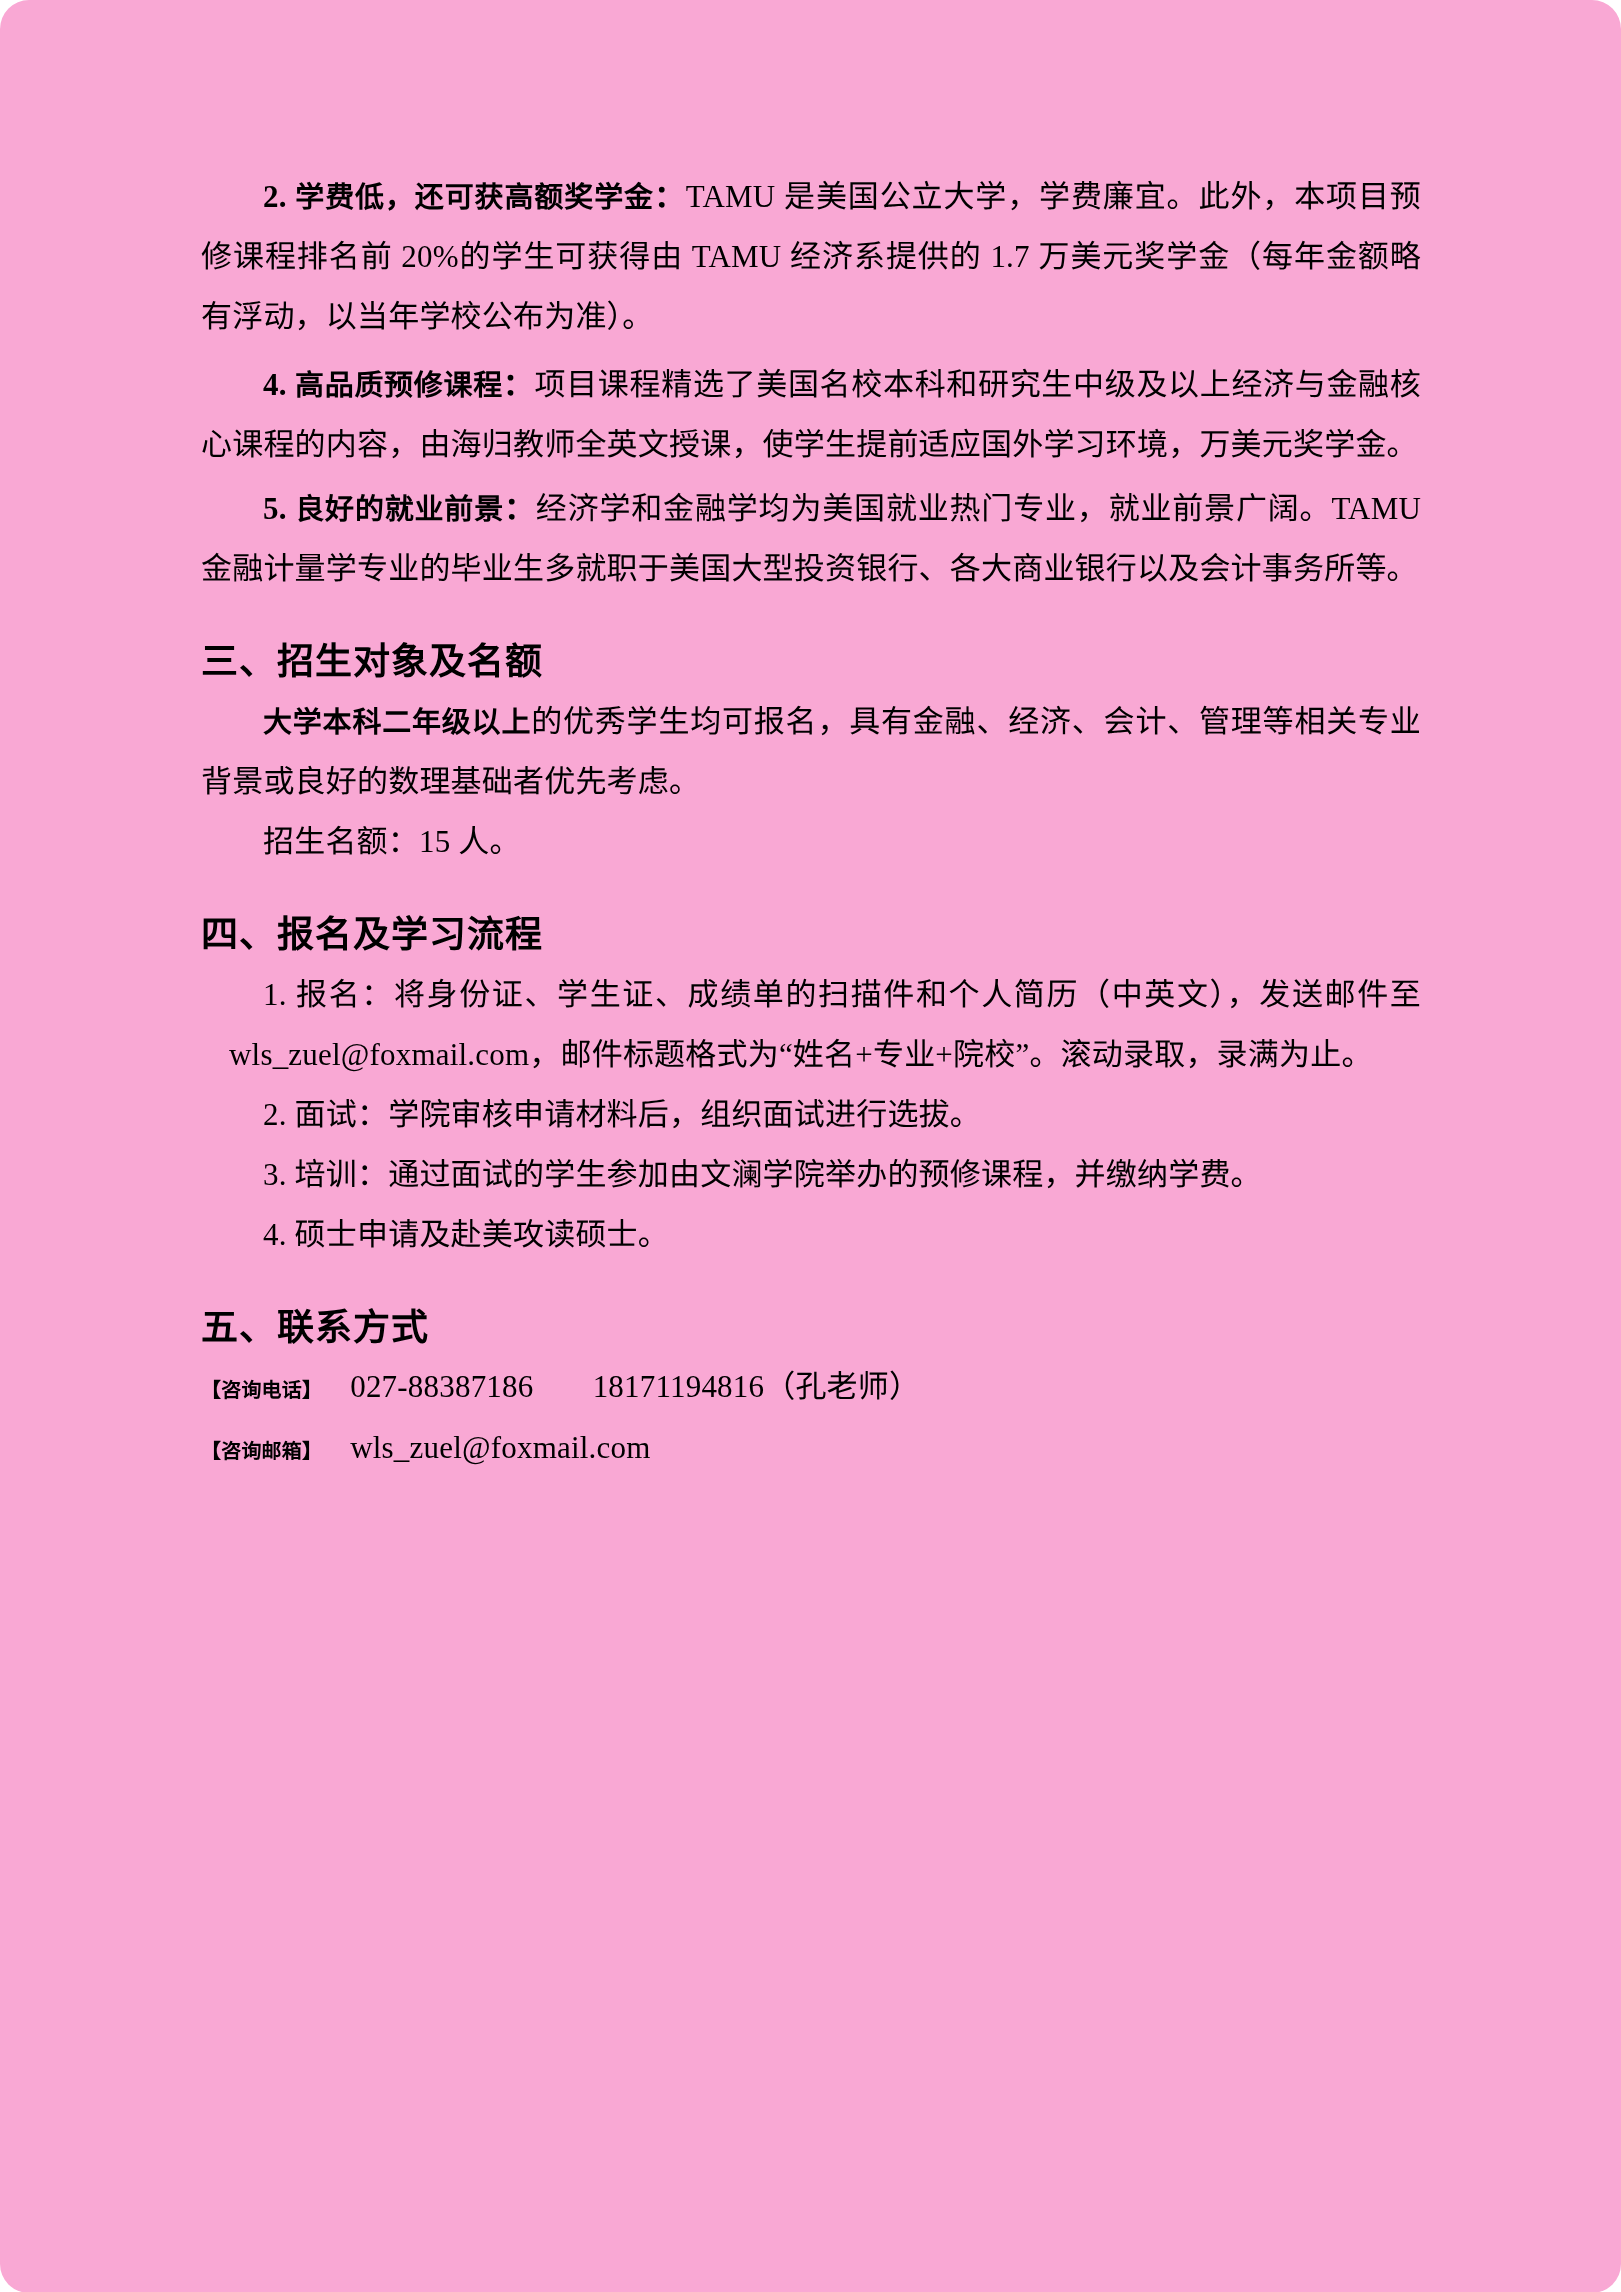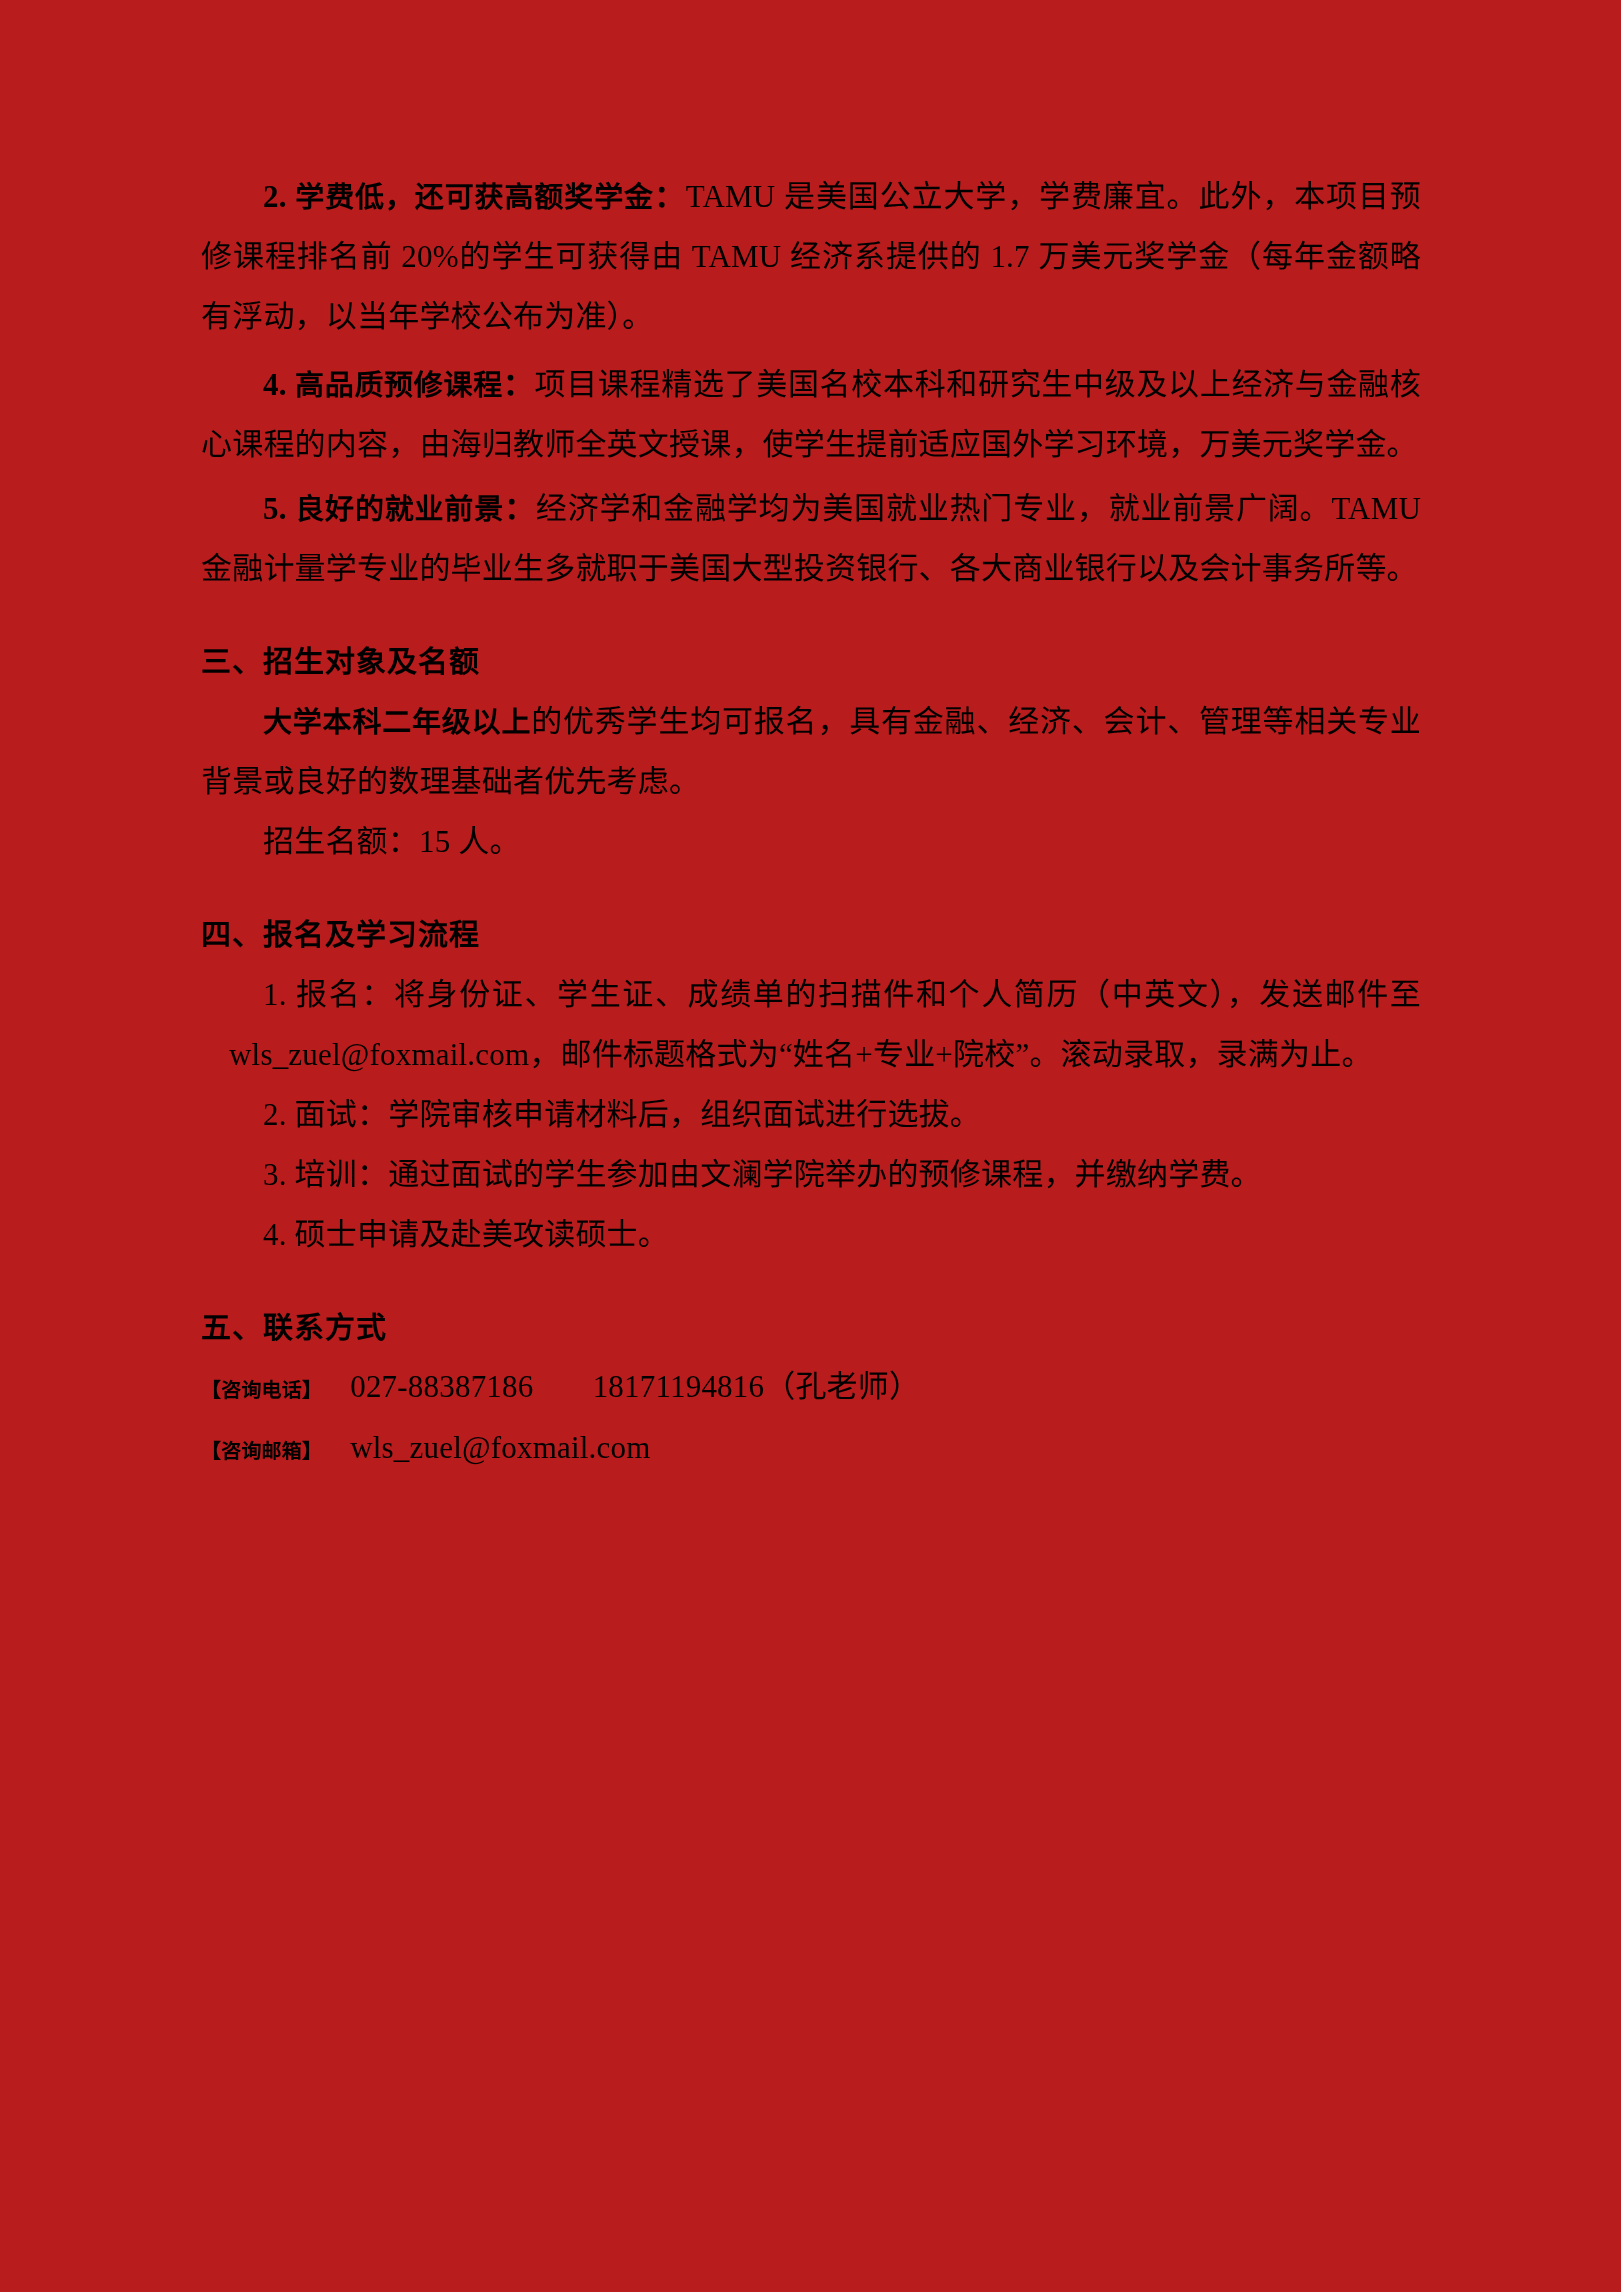--- a/index.html
+++ b/index.html
@@ -12,11 +12,12 @@
     position: relative;
     width: 1621px;
     height: 2293px;
-    background: #b91c1c;
+    background: #f9a8d4;
     box-sizing: border-box;
     font-family: "Liberation Serif", "DejaVu Serif", serif;
     color: #000000;
     overflow: hidden;
+    border-radius: 29px;
   }
   .content {
     position: absolute;

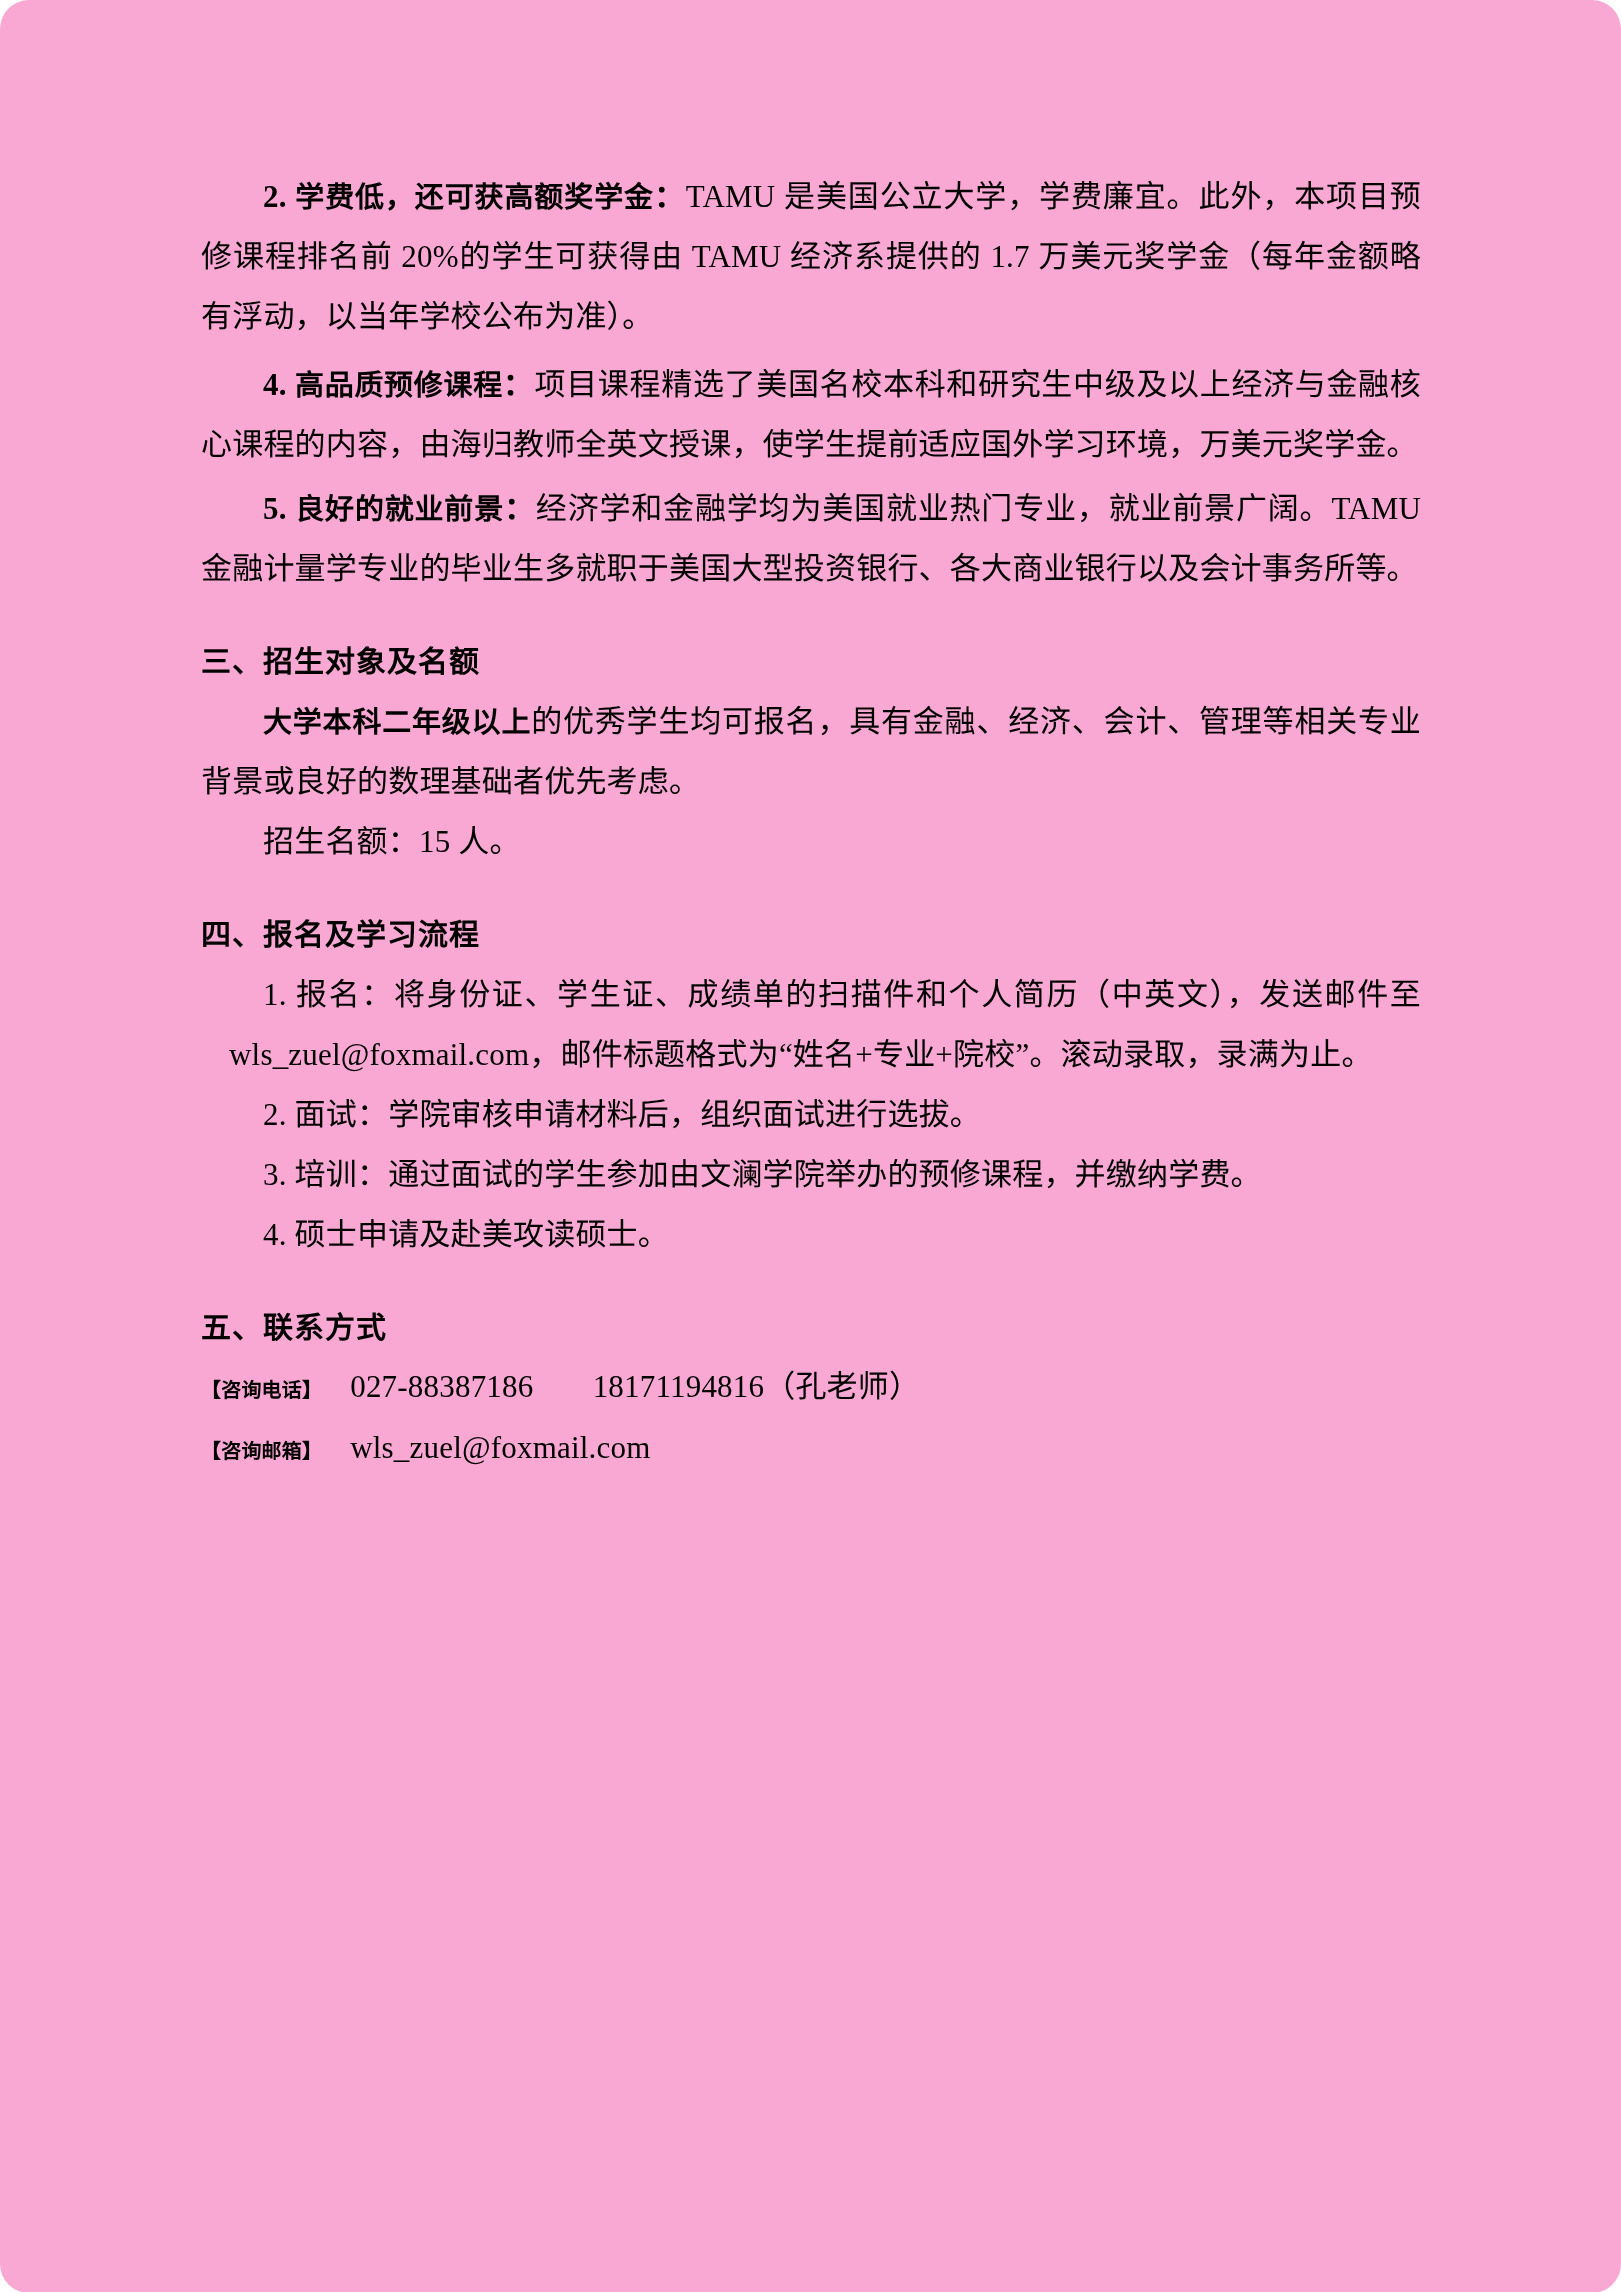--- a/index.html
+++ b/index.html
@@ -55,7 +55,7 @@
   .section-head {
     font-family: "DejaVu Sans", "Liberation Sans", sans-serif;
     font-weight: bold;
-    font-size: 30px;
+    font-size: 37px;
     line-height: 60px;
     letter-spacing: 1px;
     margin: 0;

